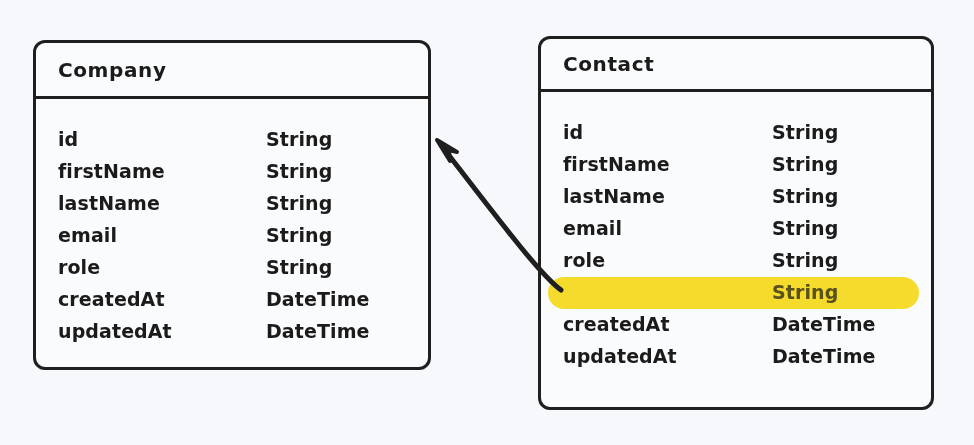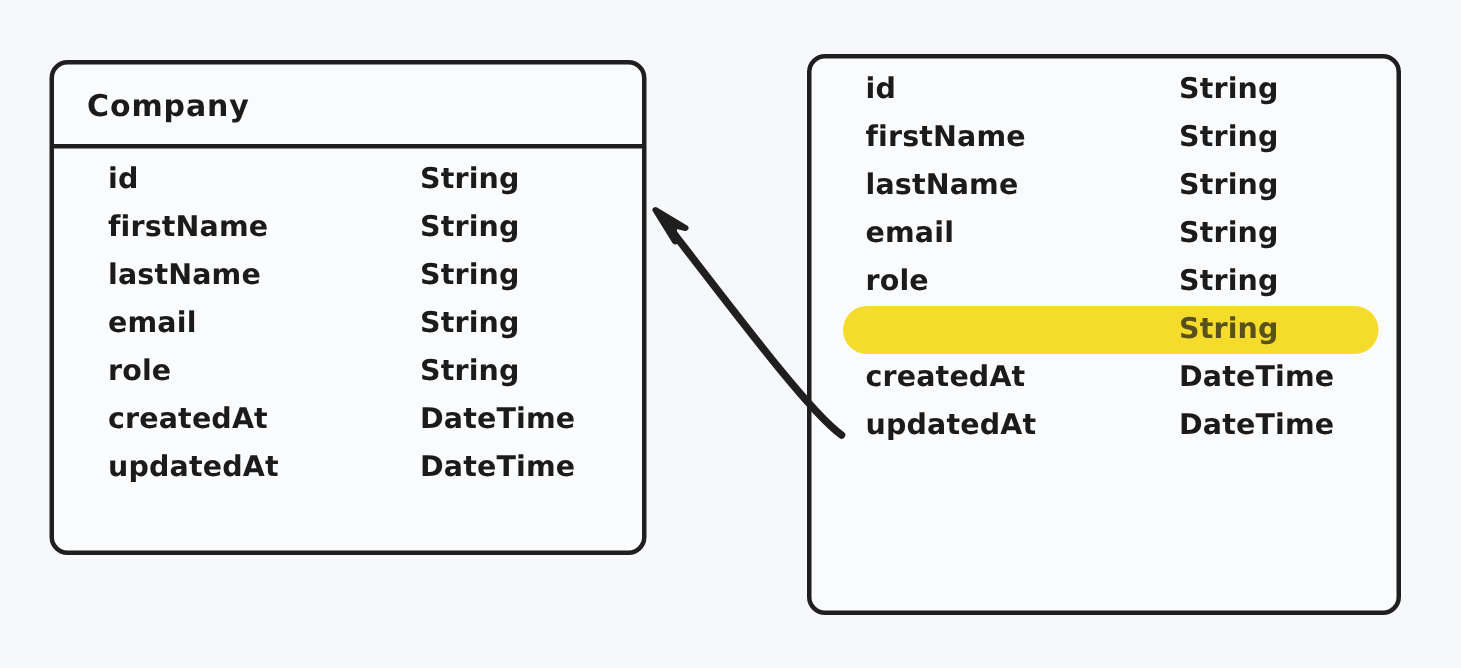--- a/index.html
+++ b/index.html
@@ -174,6 +174,9 @@
   </div>
 
   <div class="entity" id="entity-contact">
+    <div class="entity-header">
+      <div class="entity-title">Contact</div>
+    </div>
     <div class="field-list">
 
       <div class="field-row">

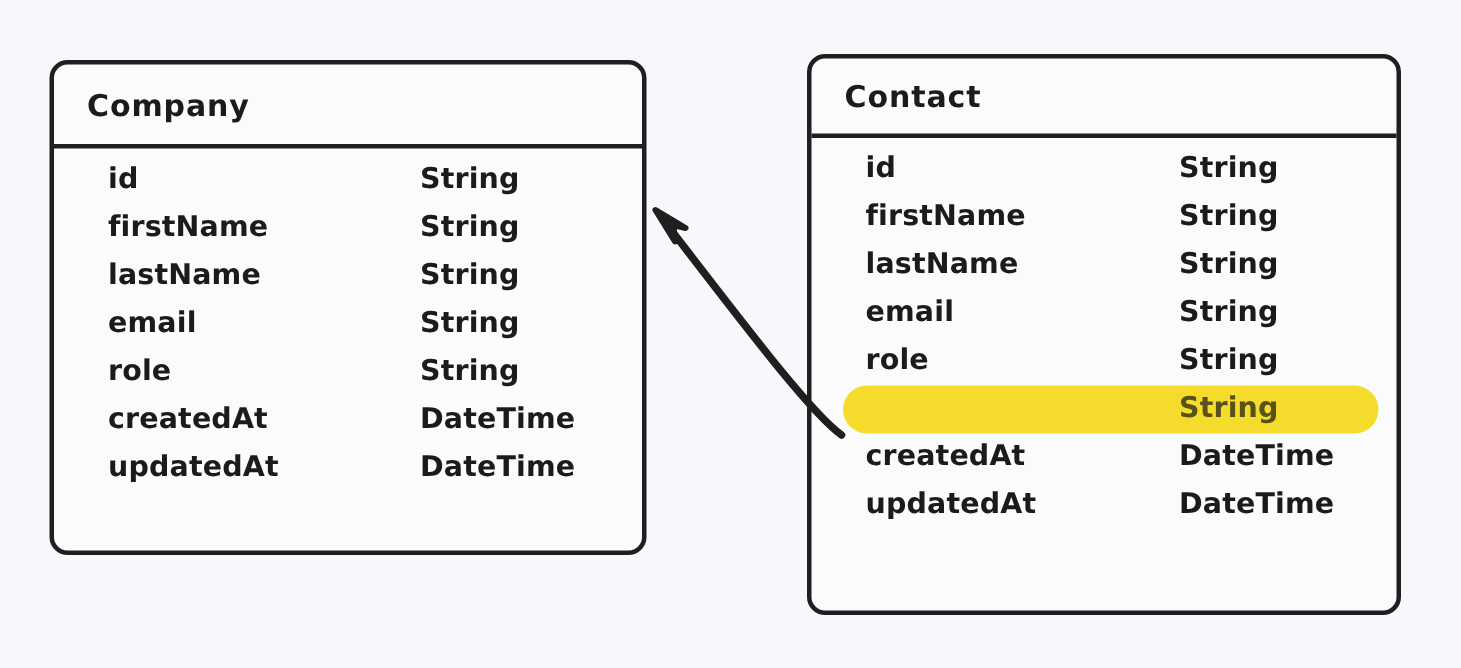--- a/index.html
+++ b/index.html
@@ -67,8 +67,7 @@
 
   .field-list {
     position: relative;
-    padding-top: 4px;
-    margin-left: 14px;
+    padding-top: 24px;
   }
 
   .field-row {

